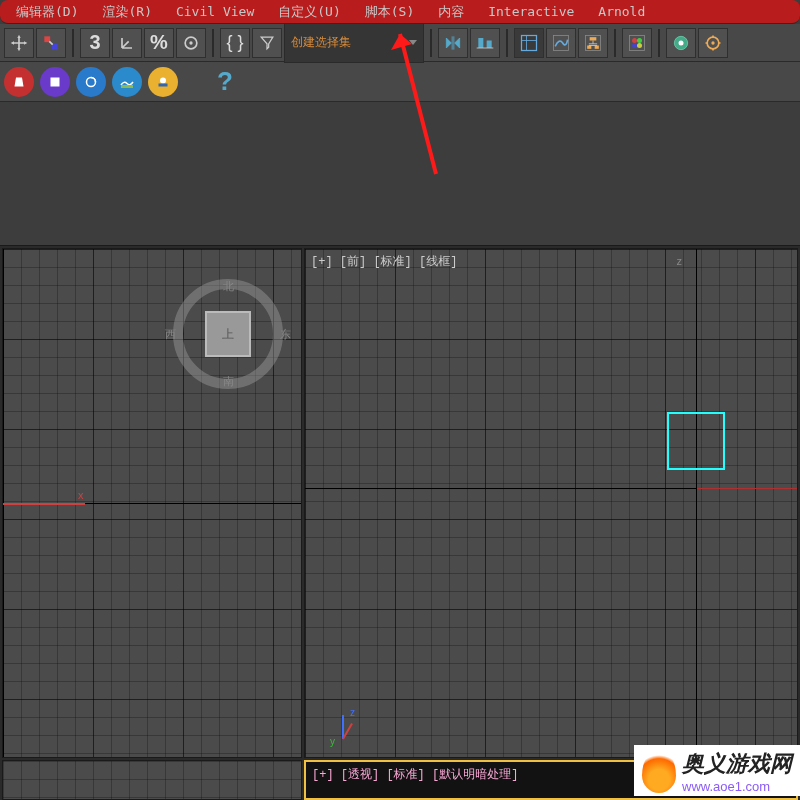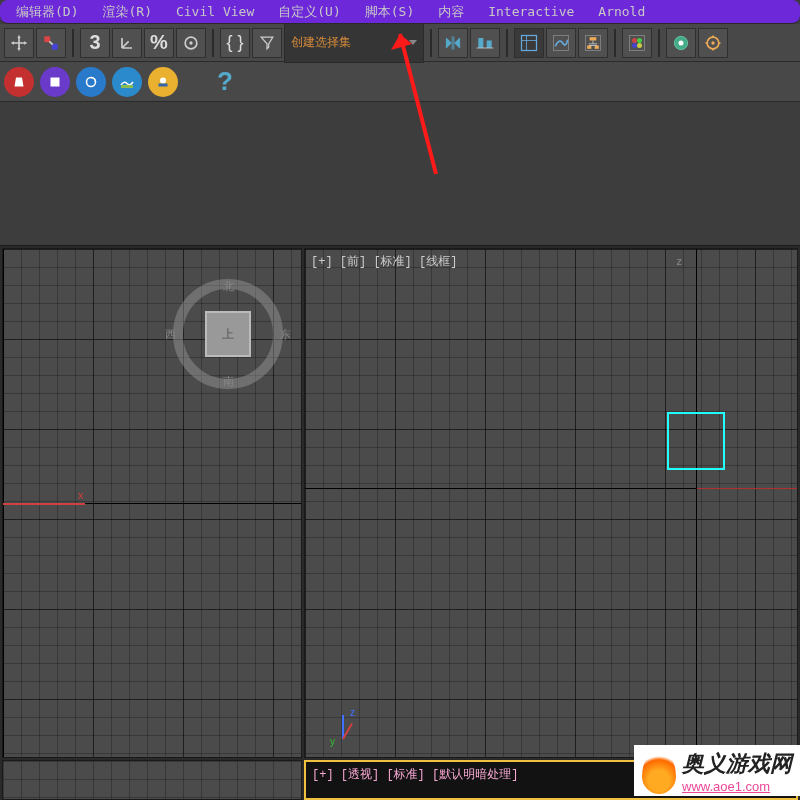--- a/index.html
+++ b/index.html
@@ -13,7 +13,7 @@
     }
     .menubar {
       height: 24px;
-      background: #6d28d9;
+      background: #b91c1c;
       display: flex;
       align-items: center;
       padding: 7px 4px;

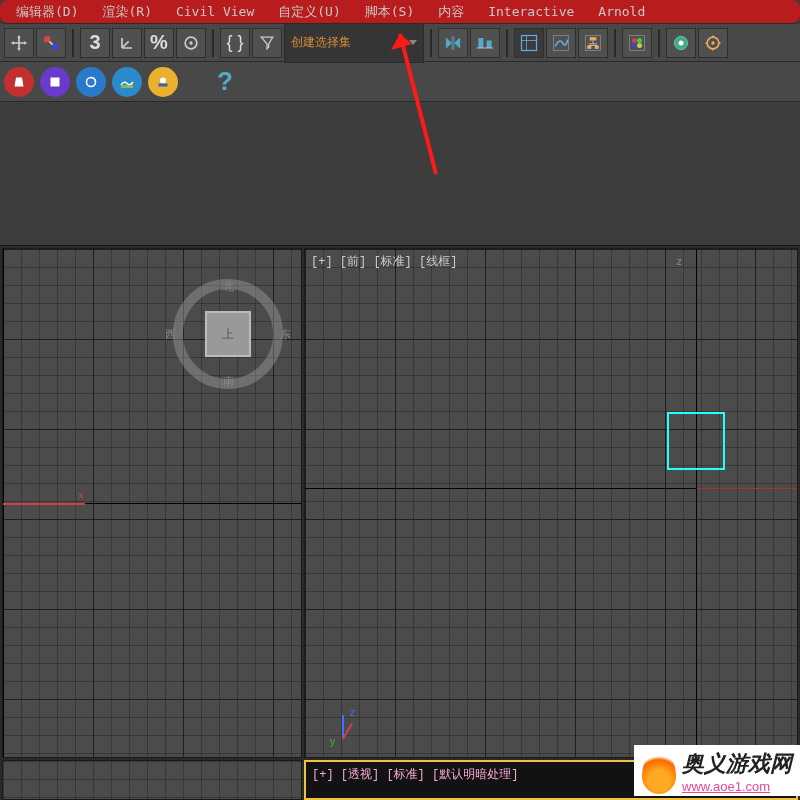--- a/index.html
+++ b/index.html
@@ -219,7 +219,7 @@
       background: #fff;
       padding: 4px 8px 2px 8px;
       display: flex;
-      align-items: flex-end;
+      align-items: flex-start;
       gap: 6px;
     }
     .watermark-text { display: flex; flex-direction: column; }

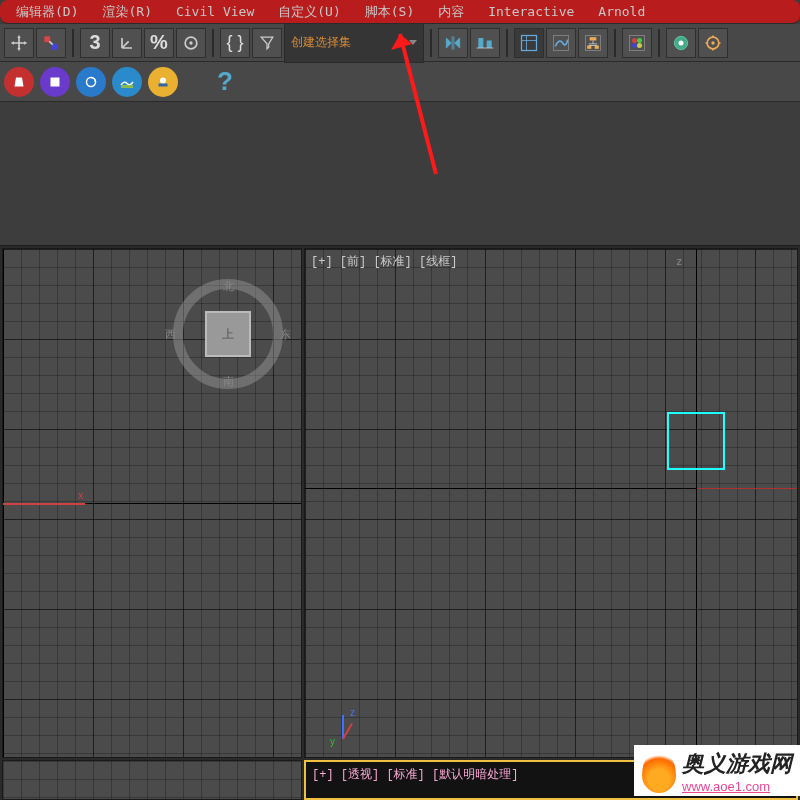--- a/index.html
+++ b/index.html
@@ -224,7 +224,7 @@
     }
     .watermark-text { display: flex; flex-direction: column; }
     .wm-title { font-size: 22px; font-weight: bold; color: #222; font-style: italic; }
-    .wm-url { font-size: 13px; color: #ec4899; text-decoration: underline; }
+    .wm-url { font-size: 13px; color: #8b5cf6; }
     .wm-flame {
       width: 34px; height: 44px;
       background: radial-gradient(circle at 50% 70%, #ffaa20 30%, #ff6a00 60%, transparent 70%);

